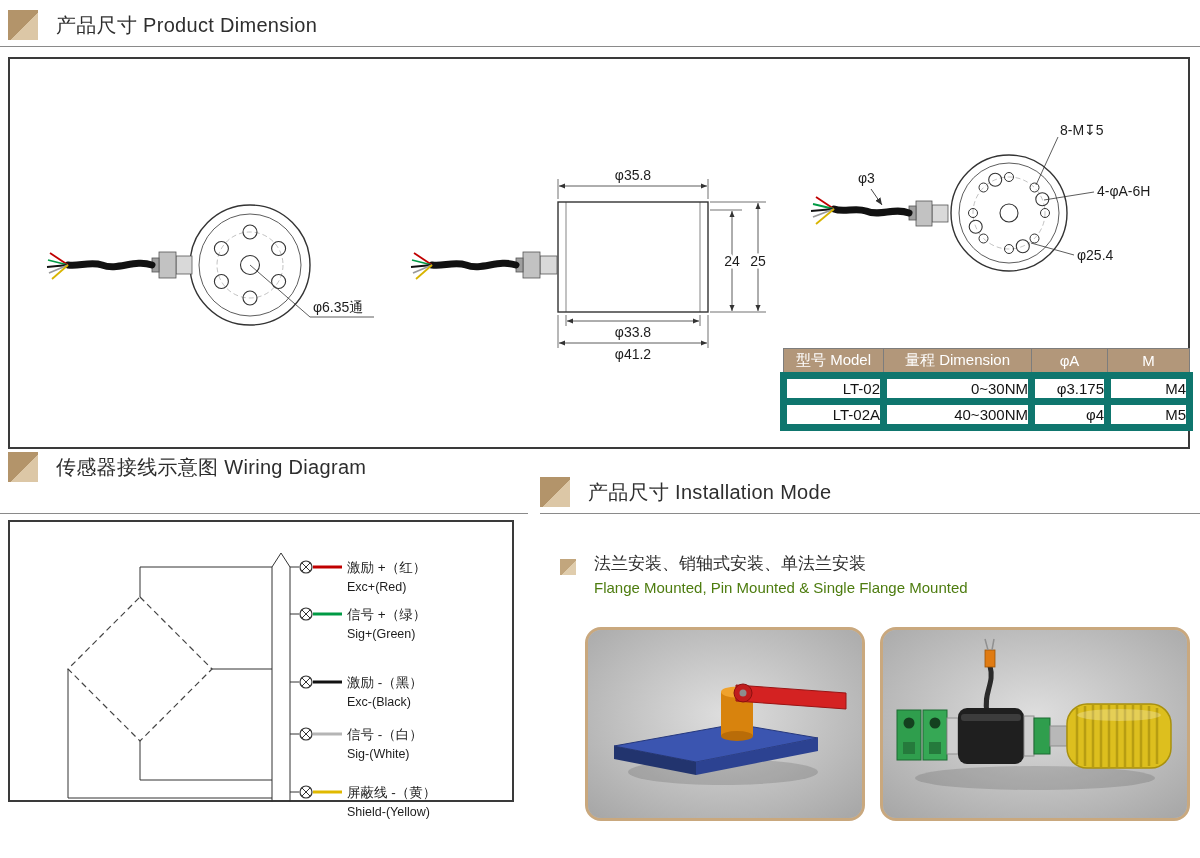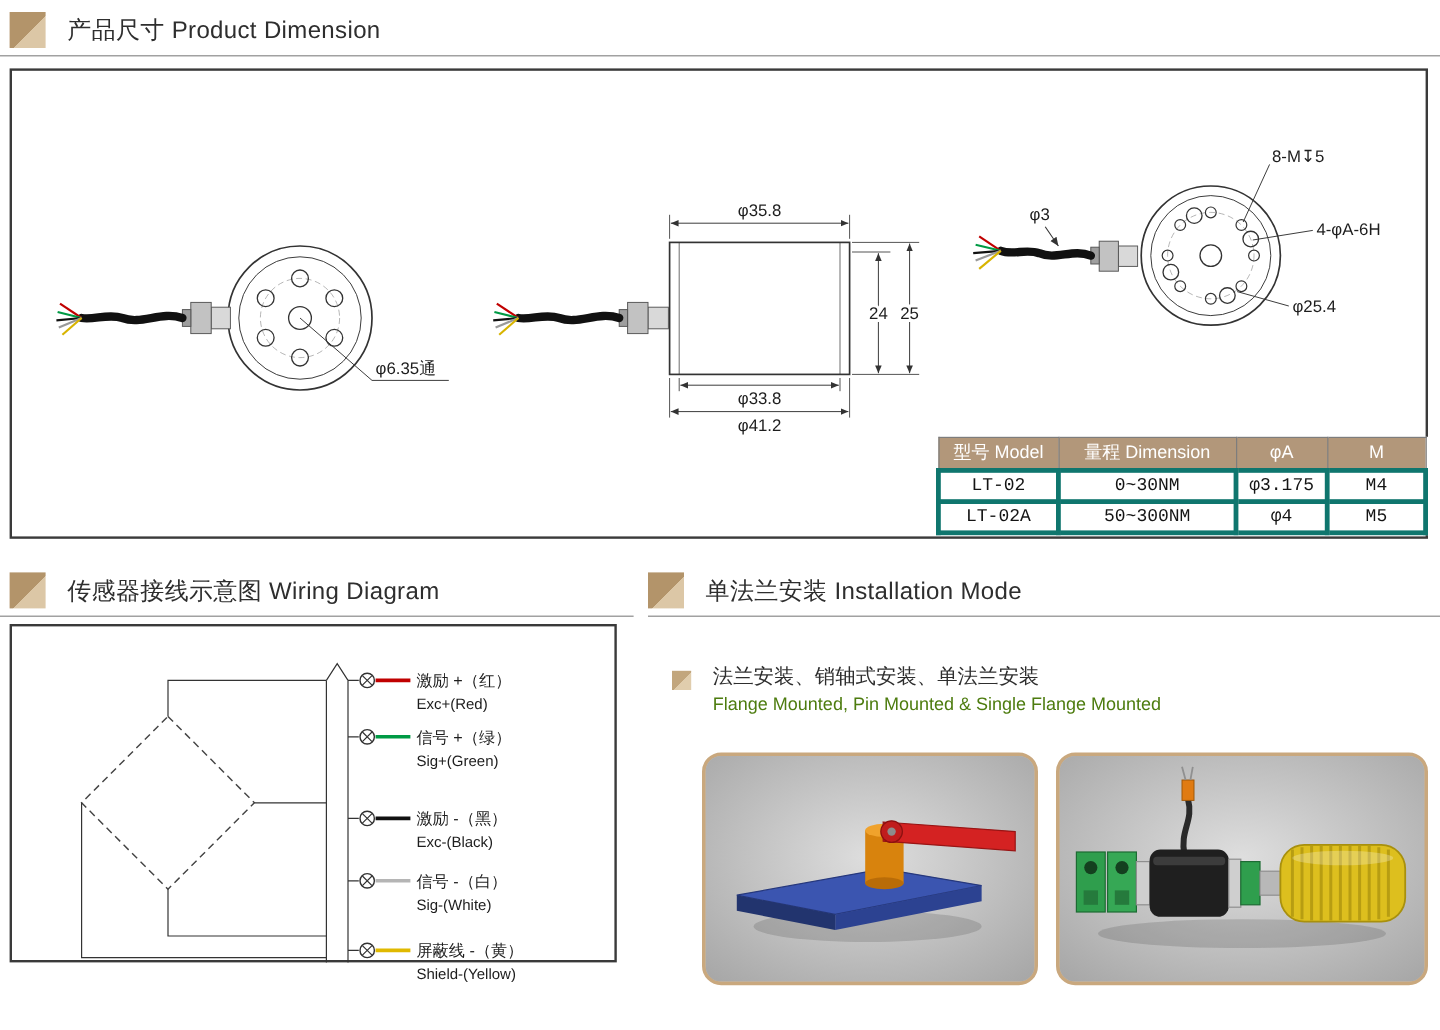--- a/index.html
+++ b/index.html
@@ -25,7 +25,7 @@
   .wen { font-size:12.5px; fill:#1d1d1d; }
 
   .spec { position:absolute; left:780px; top:348px; border-collapse:collapse;
-          table-layout:fixed; font-size:15px; background:#fff;margin-top:16px; }
+          table-layout:fixed; font-size:15px; background:#fff; }
   .spec th { background:#b2977a; color:#fff; font-weight:normal;
              border:1px solid #7d7d7d; height:27px; text-align:center; }
   .spec td { border:4px solid #0f766e; height:26px; text-align:center; color:#141414;font-family:Liberation Mono, monospace; }

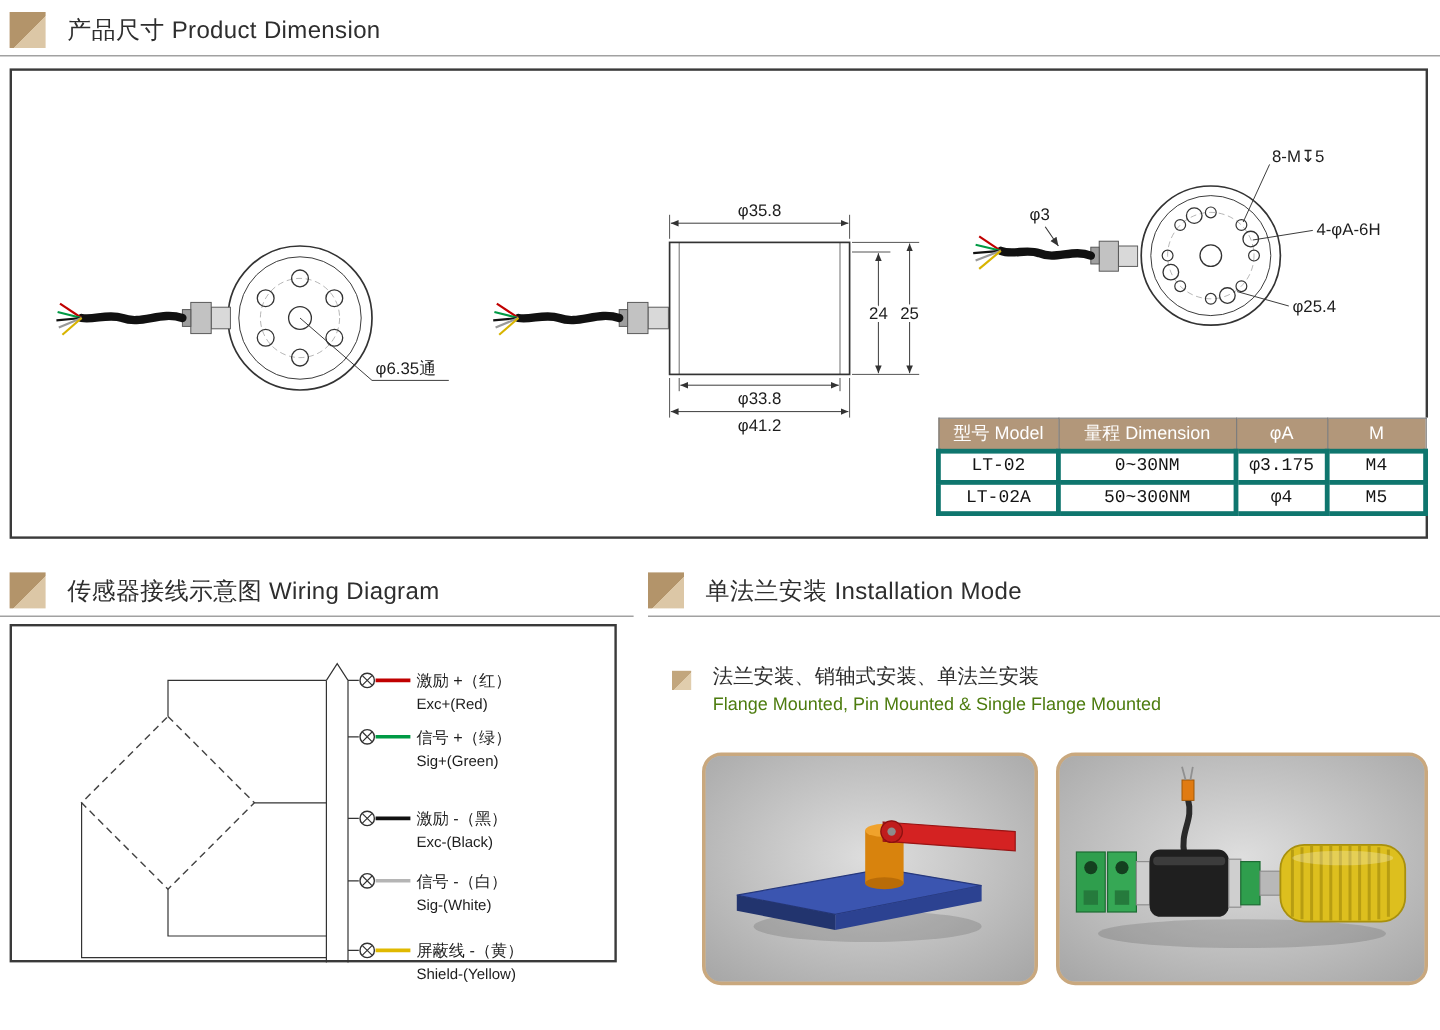--- a/index.html
+++ b/index.html
@@ -28,7 +28,7 @@
           table-layout:fixed; font-size:15px; background:#fff; }
   .spec th { background:#b2977a; color:#fff; font-weight:normal;
              border:1px solid #7d7d7d; height:27px; text-align:center; }
-  .spec td { border:4px solid #0f766e; height:26px; text-align:center; color:#141414;font-family:Liberation Mono, monospace; }
+  .spec td { border:7px solid #0f766e; height:26px; text-align:right; color:#141414; }
 
   .sq-small { position:absolute; width:16px; height:16px;
               background:linear-gradient(135deg,#c2a67d 0%,#c2a67d 55%,#e0cdad 55%,#e0cdad 100%); }

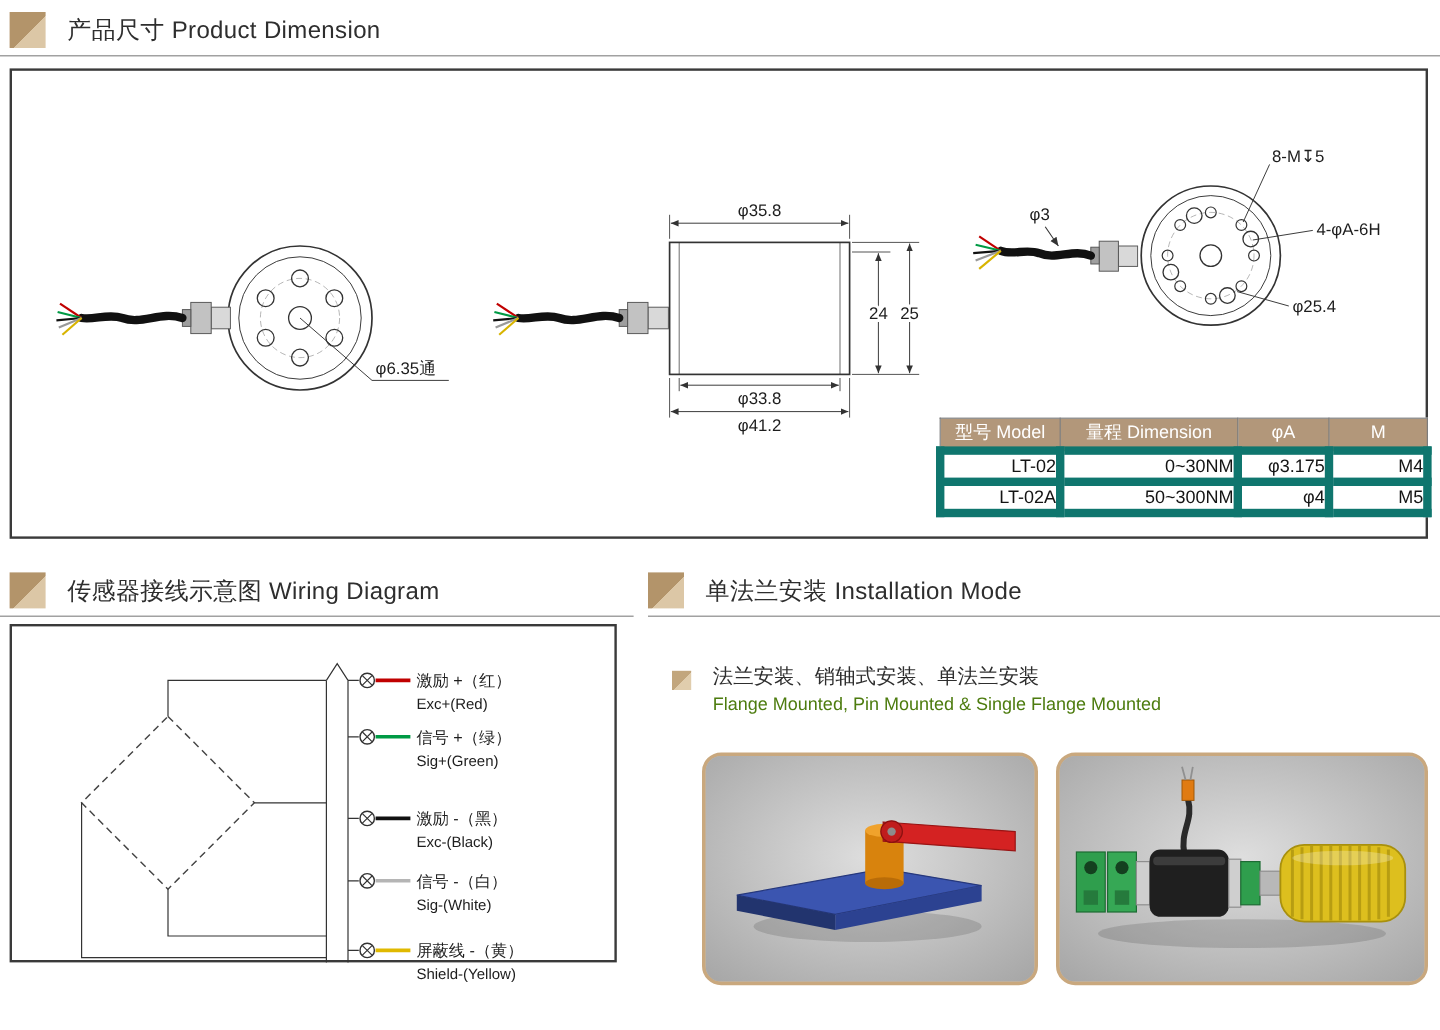--- a/index.html
+++ b/index.html
@@ -207,7 +207,7 @@
       </tr>
       <tr>
         <td>LT-02A</td>
-        <td>50~300NM</td>
+        <td>40~300NM</td>
         <td>φ4</td>
         <td>M5</td>
       </tr>

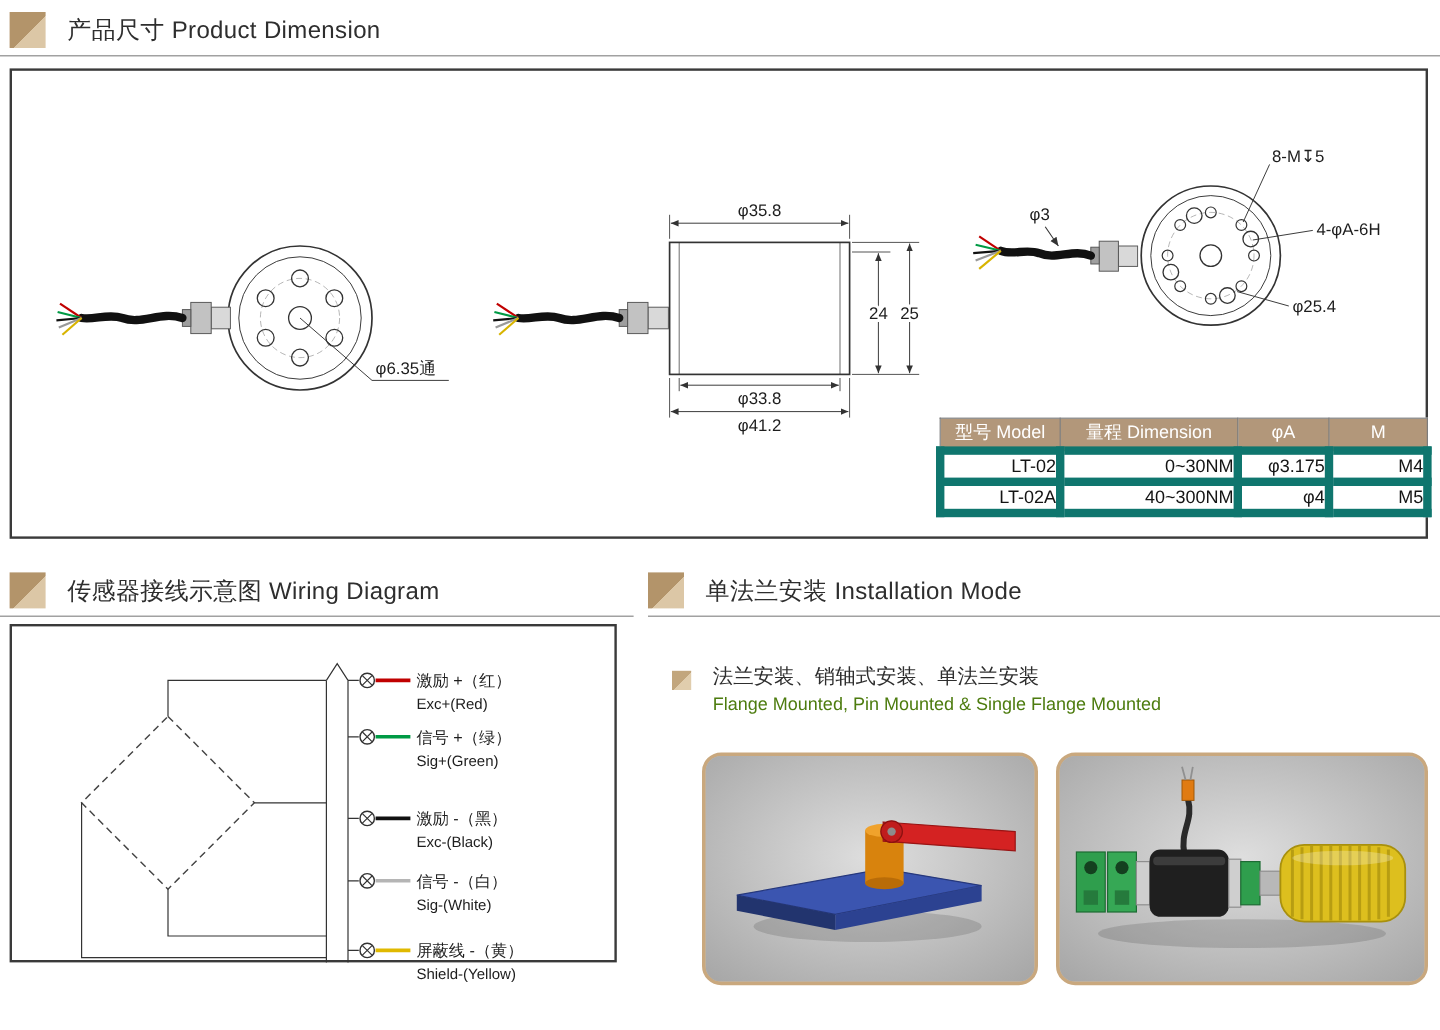--- a/index.html
+++ b/index.html
@@ -214,7 +214,7 @@
     </tbody>
   </table>
 
-  <div class="sec-head" style="left:8px; top:477px;">
+  <div class="sec-head" style="left:8px; top:452px;">
     <span class="sq"></span>
     <span class="sec-title">传感器接线示意图 Wiring Diagram</span>
   </div>

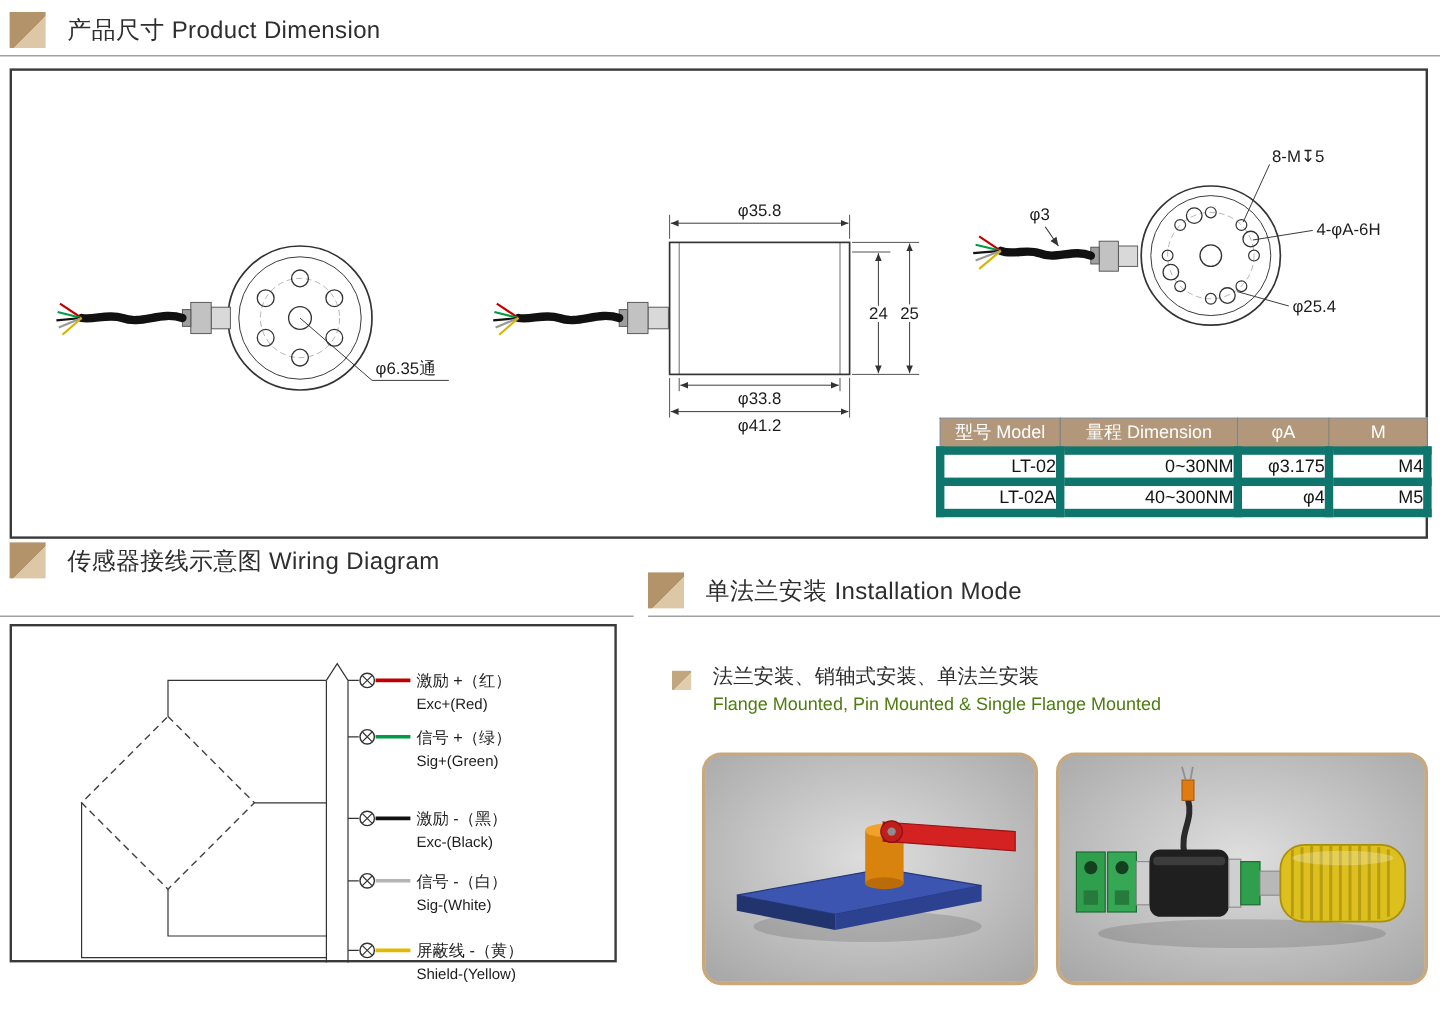--- a/index.html
+++ b/index.html
@@ -220,7 +220,7 @@
   </div>
   <div class="sec-head" style="left:540px; top:477px;">
     <span class="sq"></span>
-    <span class="sec-title">单法兰安装 Installation Mode</span>
+    <span class="sec-title">产品尺寸 Installation Mode</span>
   </div>
   <div class="hrule" style="left:0; top:513px; width:528px;"></div>
   <div class="hrule" style="left:540px; top:513px; width:660px;"></div>

